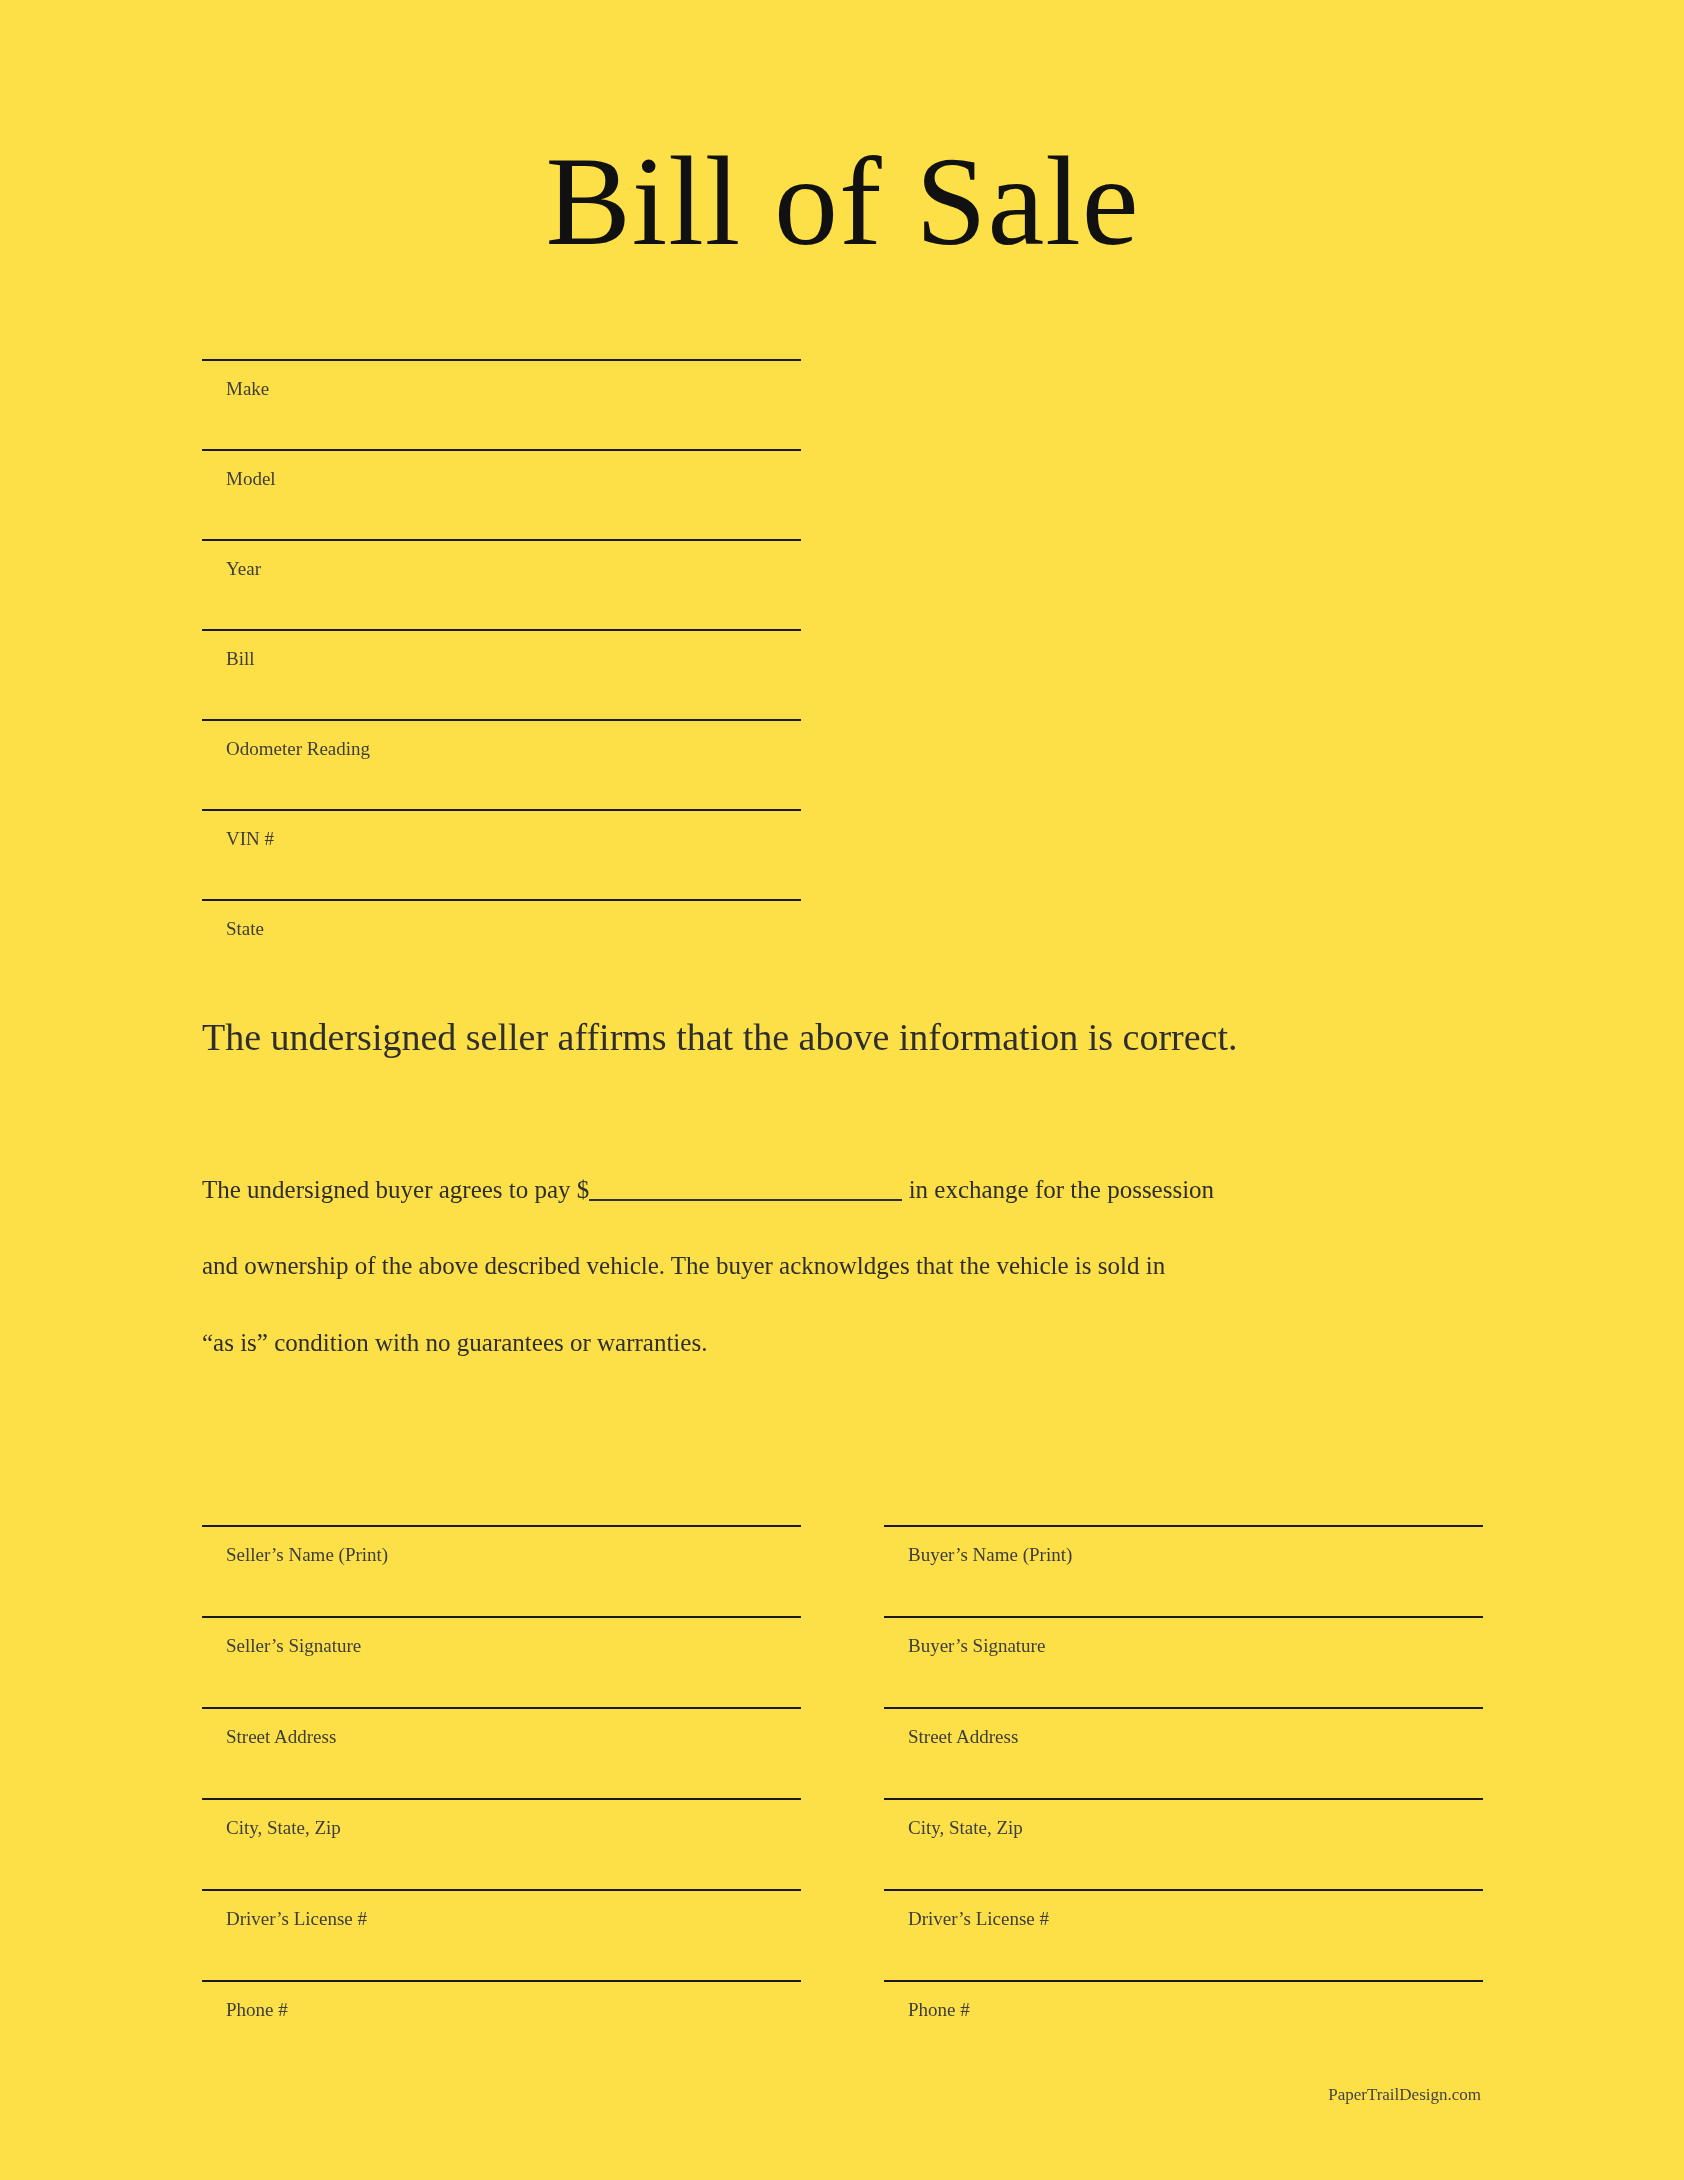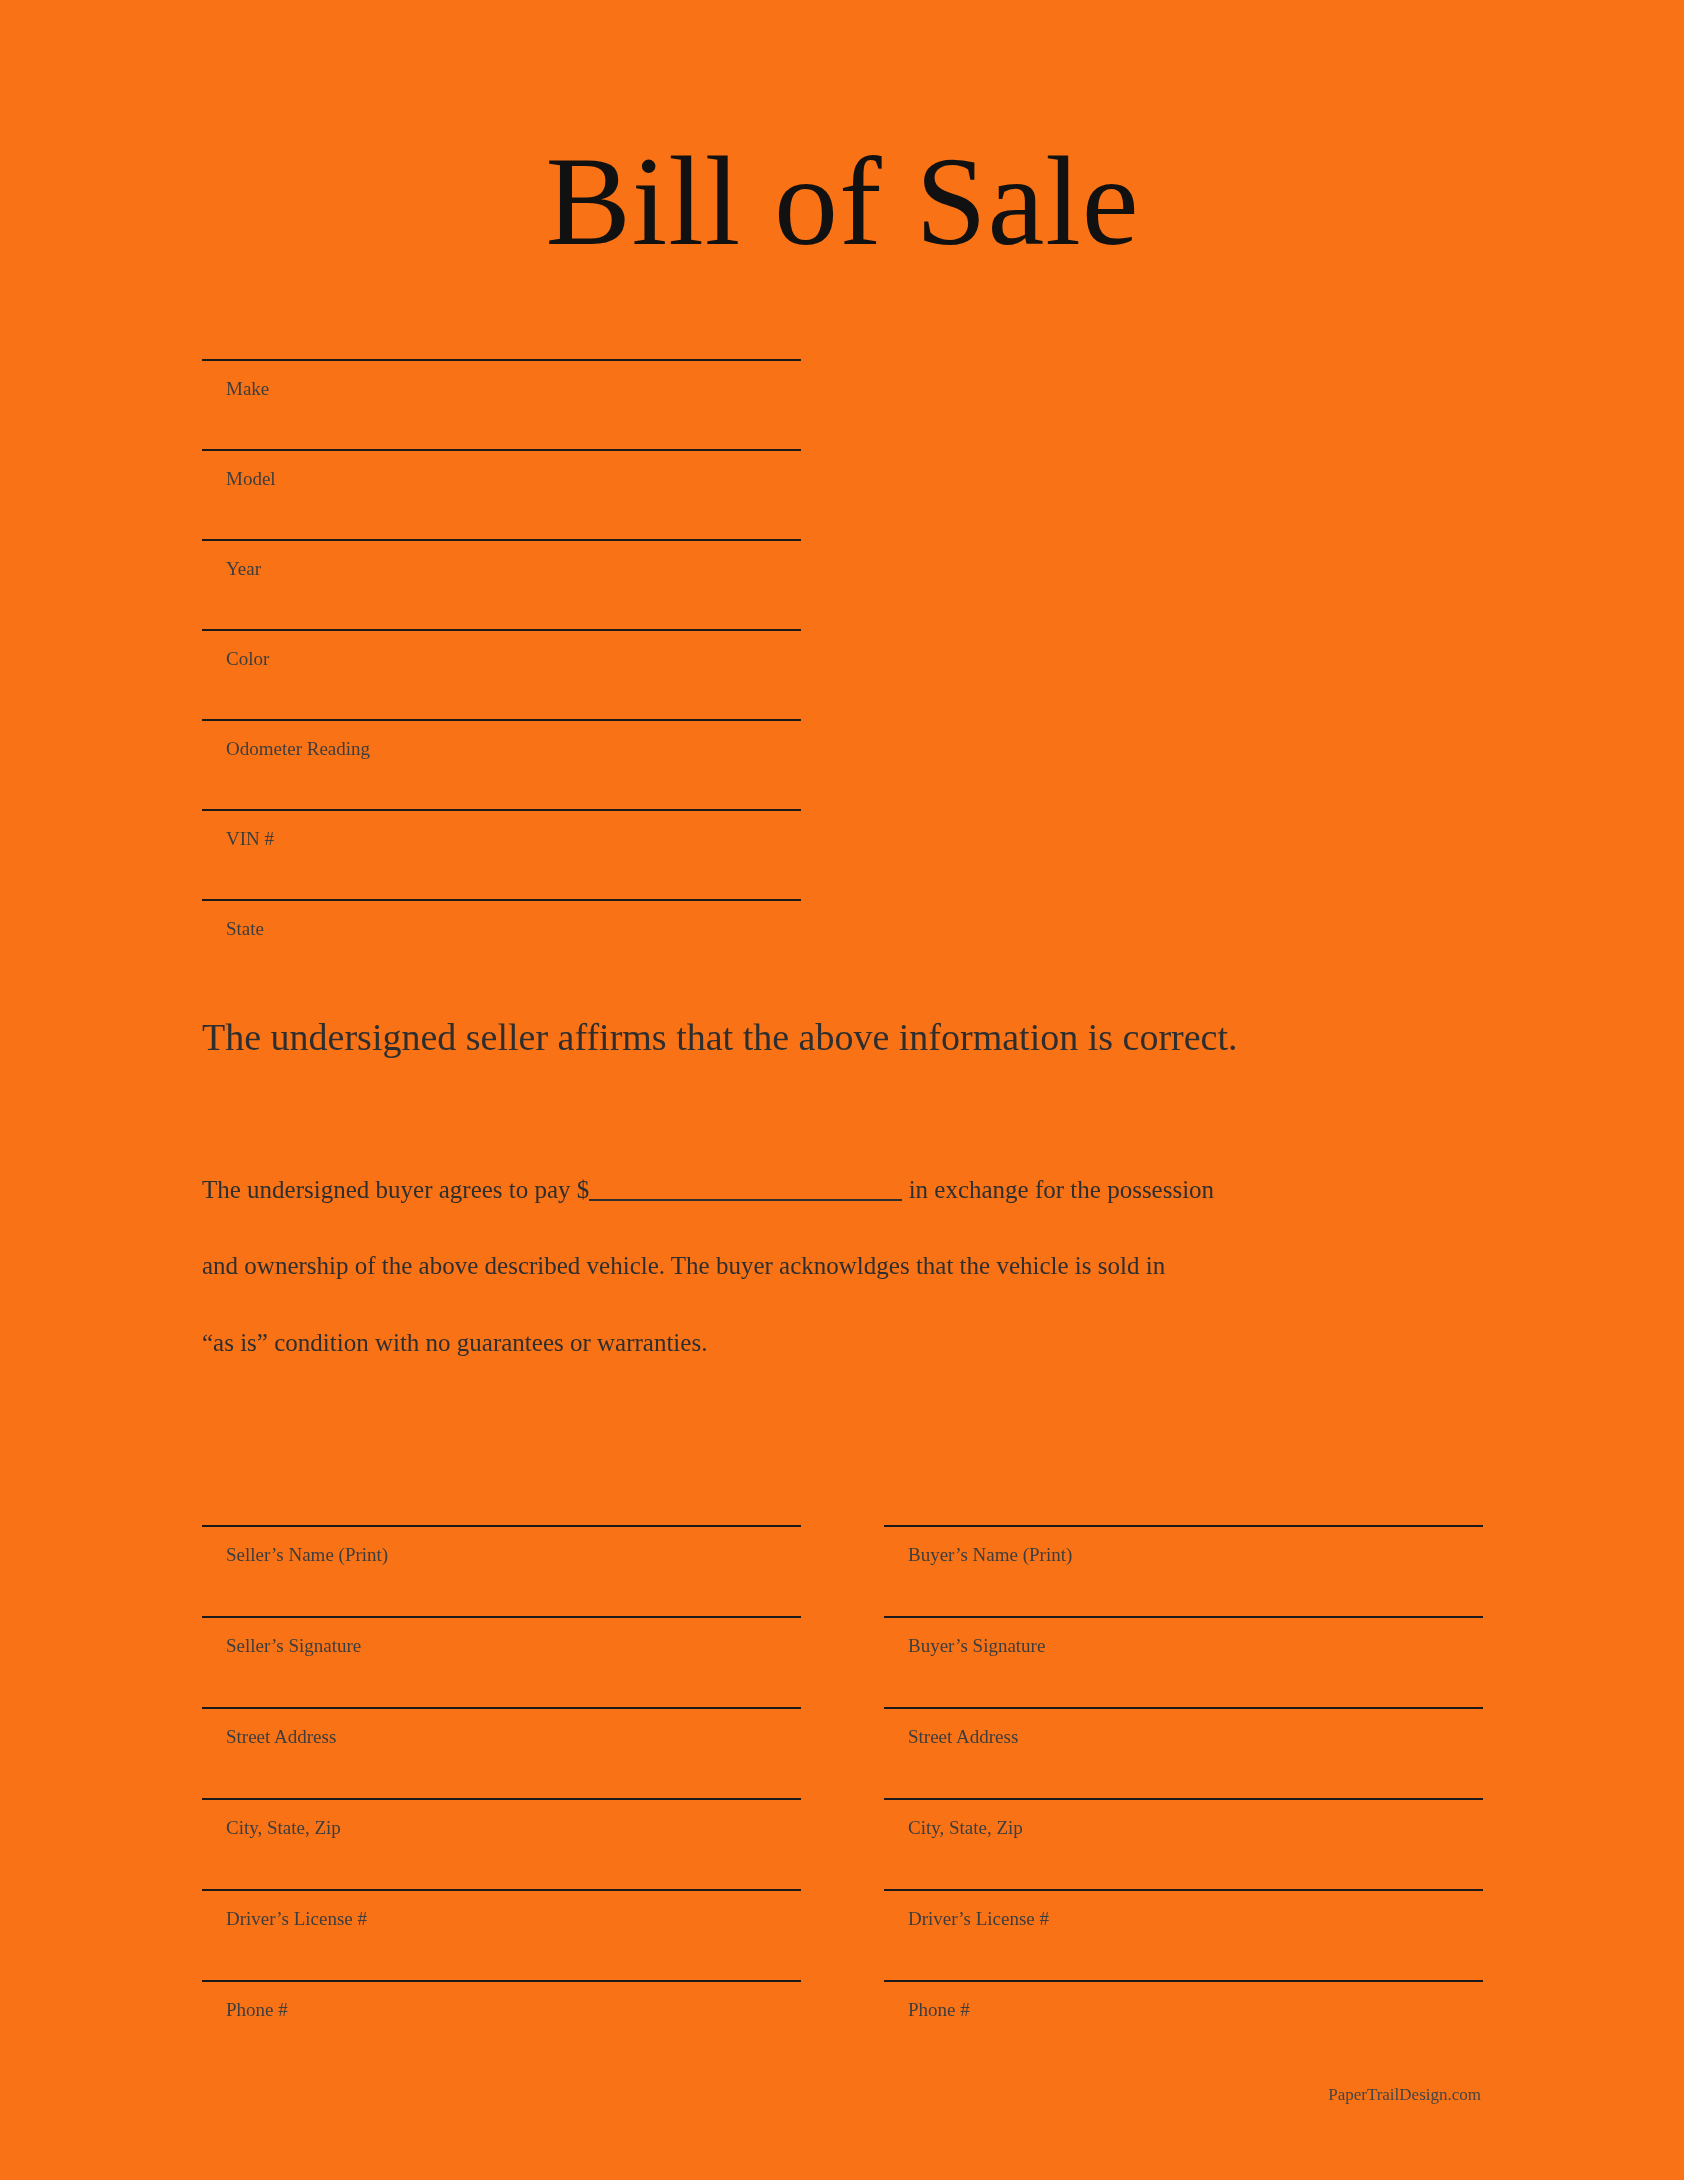--- a/index.html
+++ b/index.html
@@ -11,7 +11,7 @@
     position: relative;
     width: 1685px;
     height: 2181px;
-    background: #f97316;
+    background: #fde047;
     font-family: "Liberation Serif", "DejaVu Serif", serif;
     color: #2e2e2e;
     overflow: hidden;

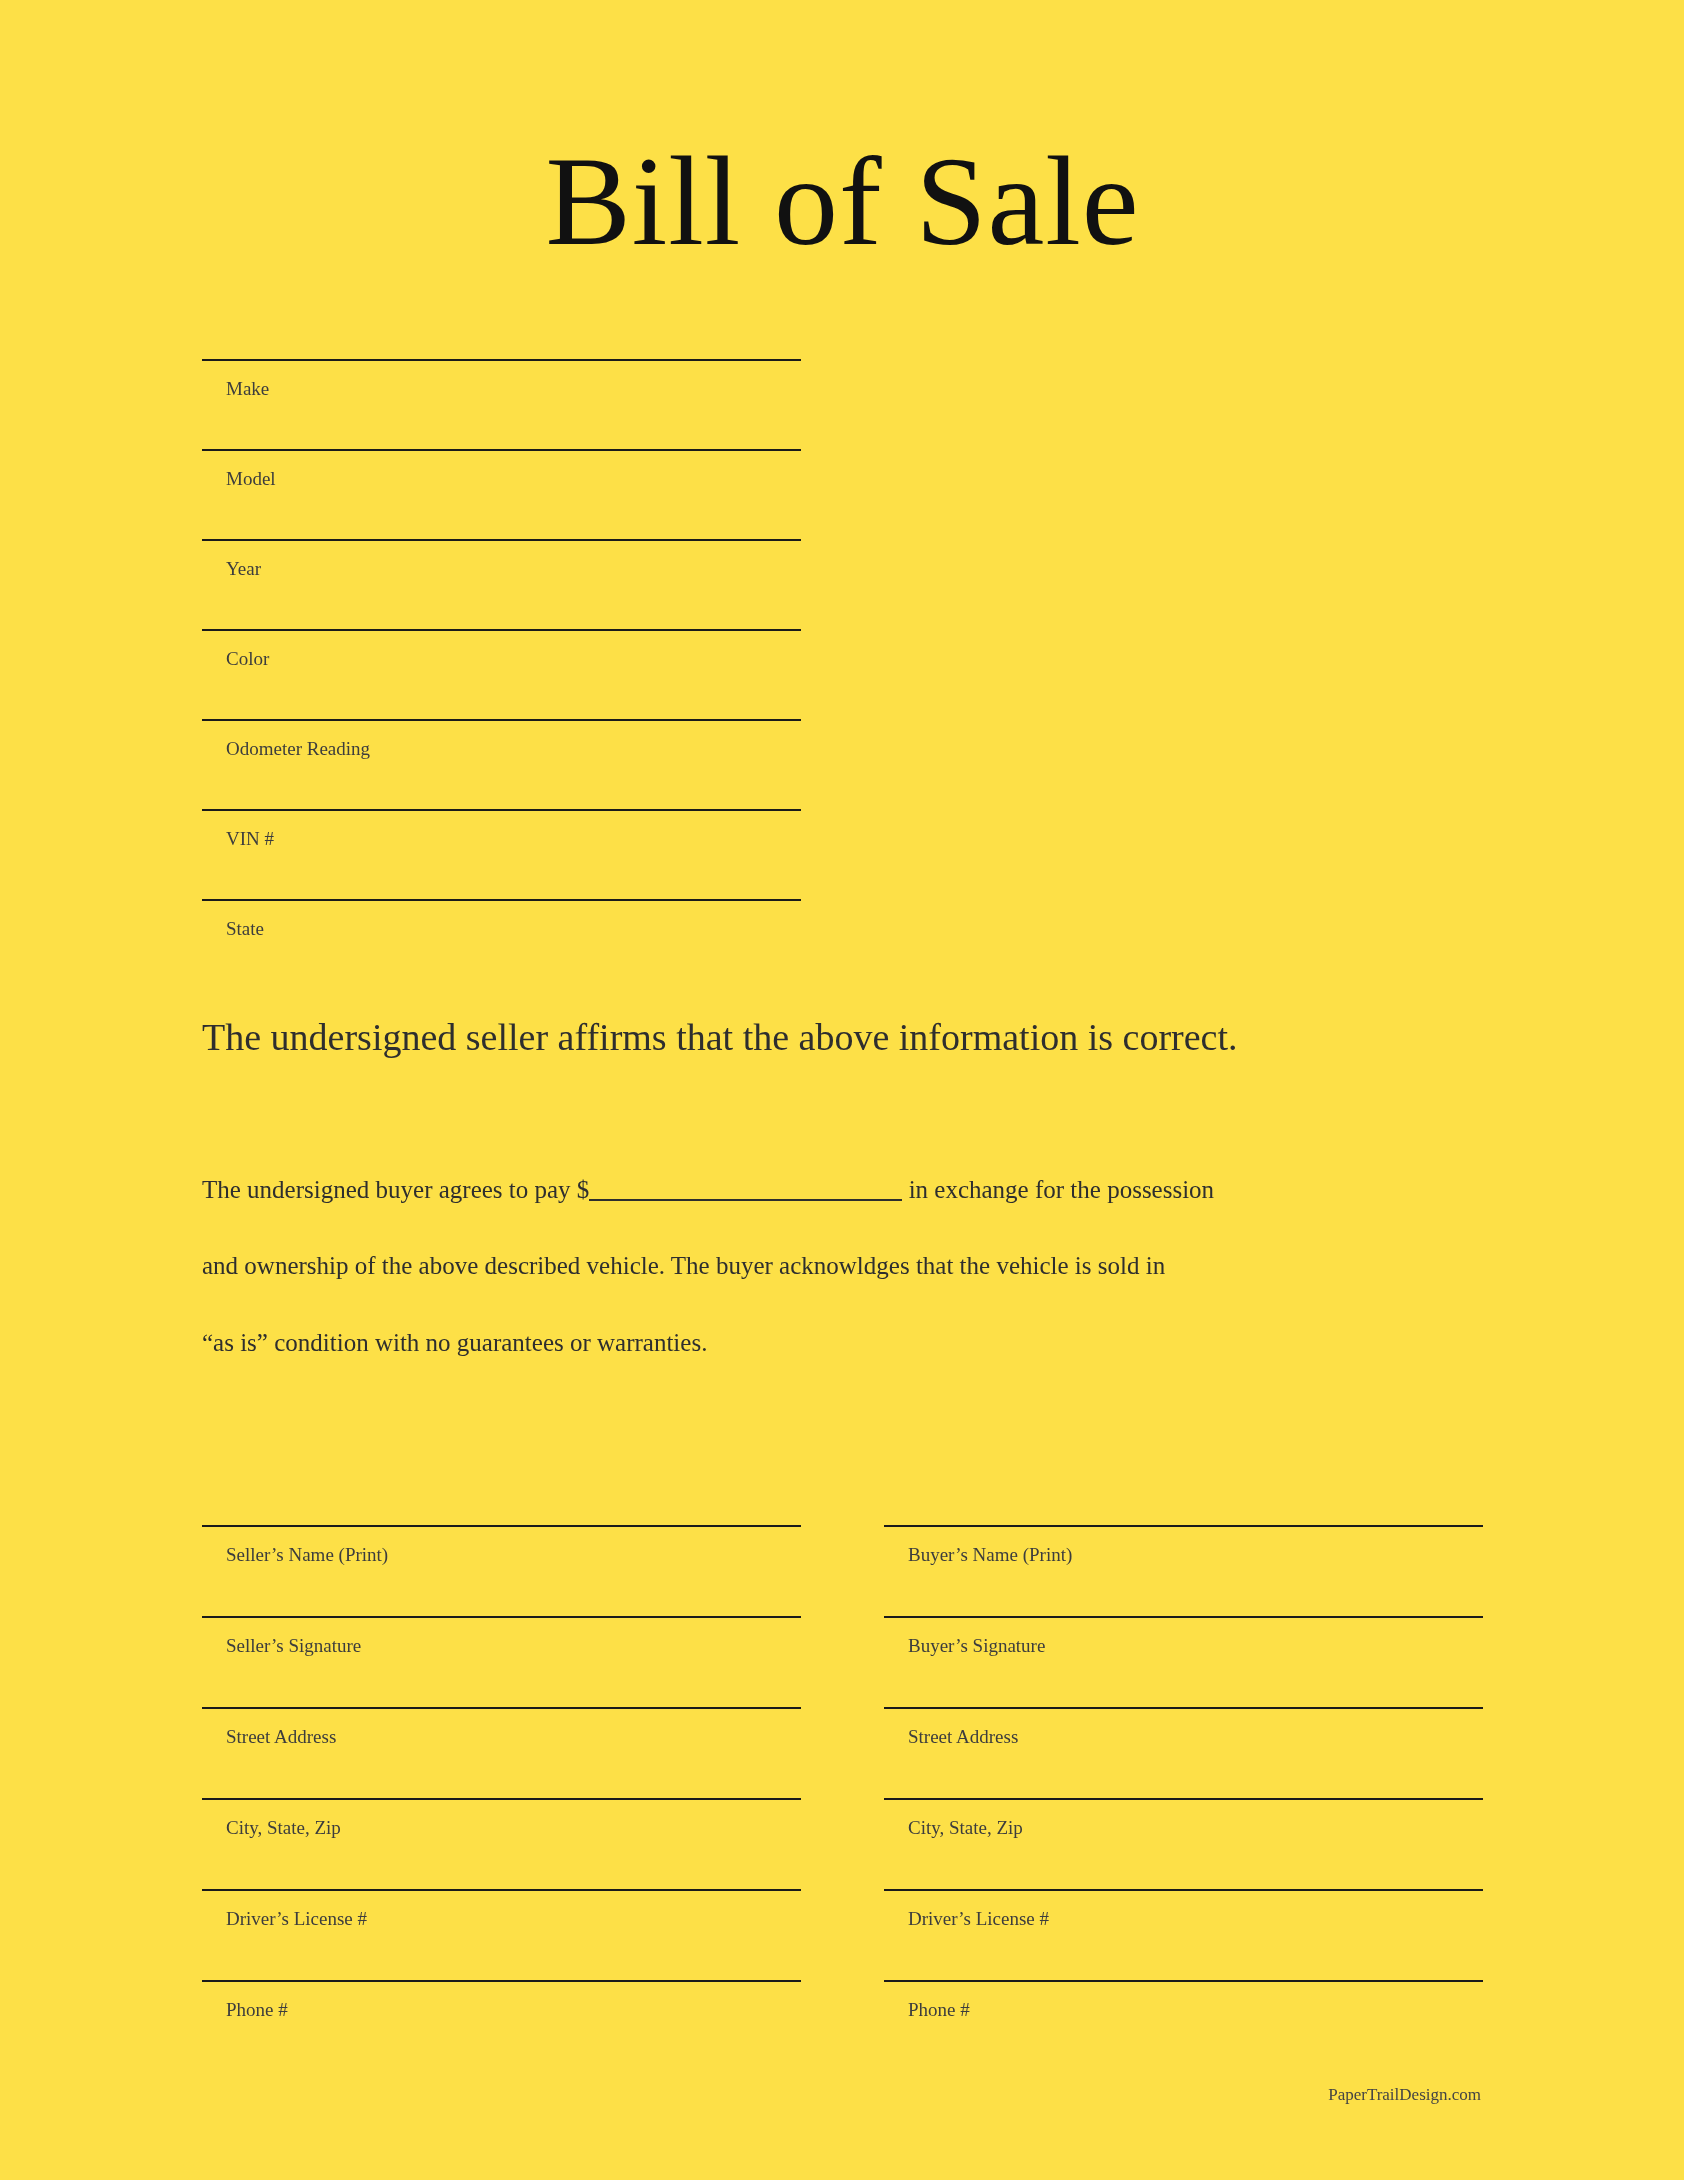--- a/index.html
+++ b/index.html
@@ -115,7 +115,7 @@
     </div>
     <div class="vfield">
       <div></div>
-      <div class="flabel">Color</div>
+      <div class="flabel">Bill</div>
     </div>
     <div class="vfield">
       <div></div>

